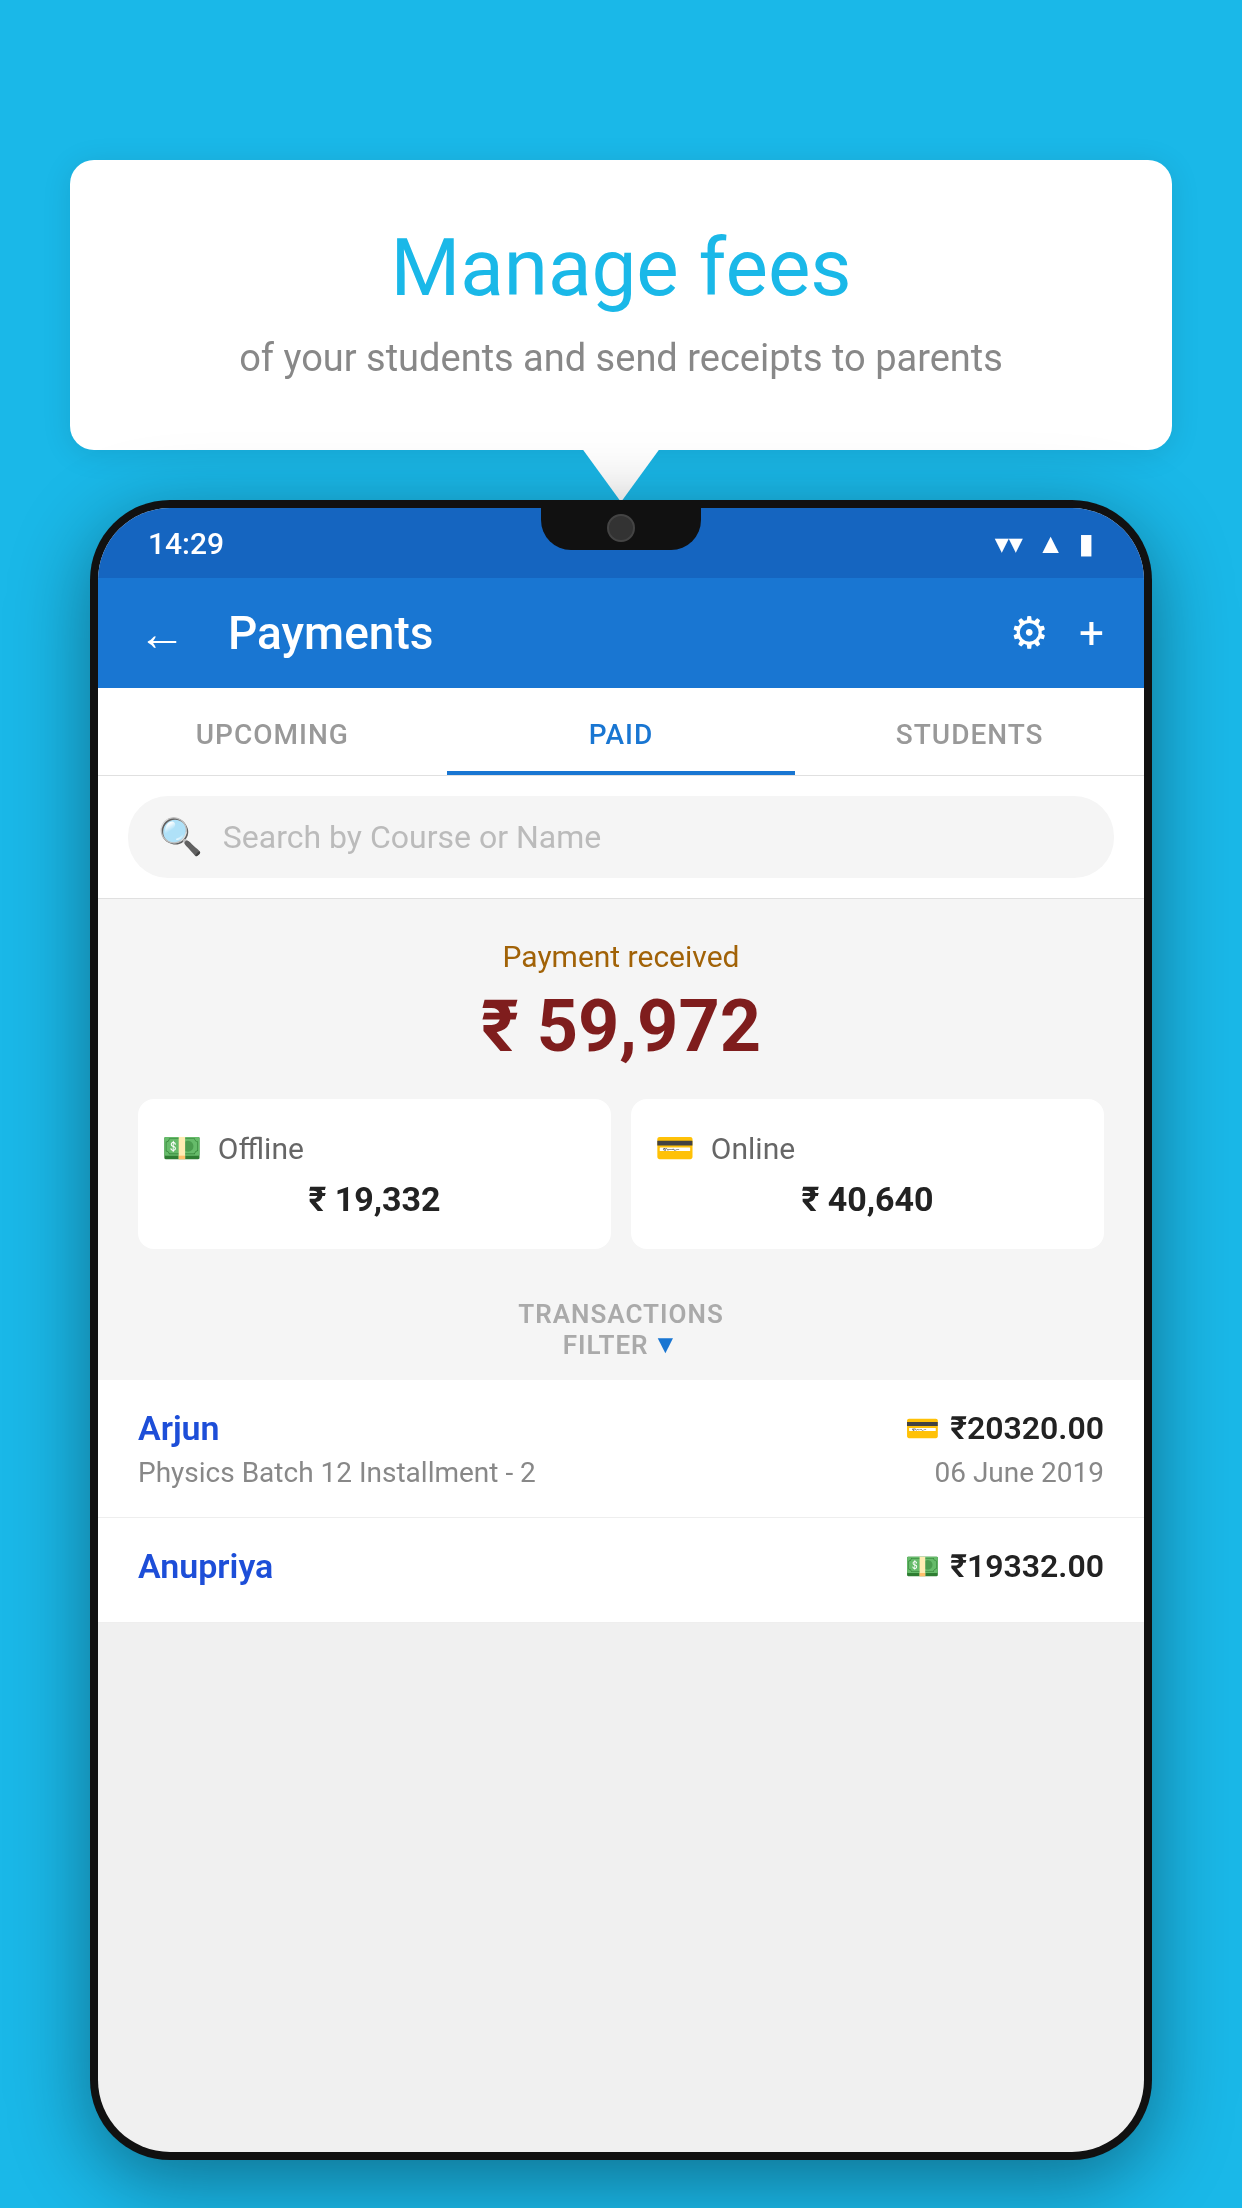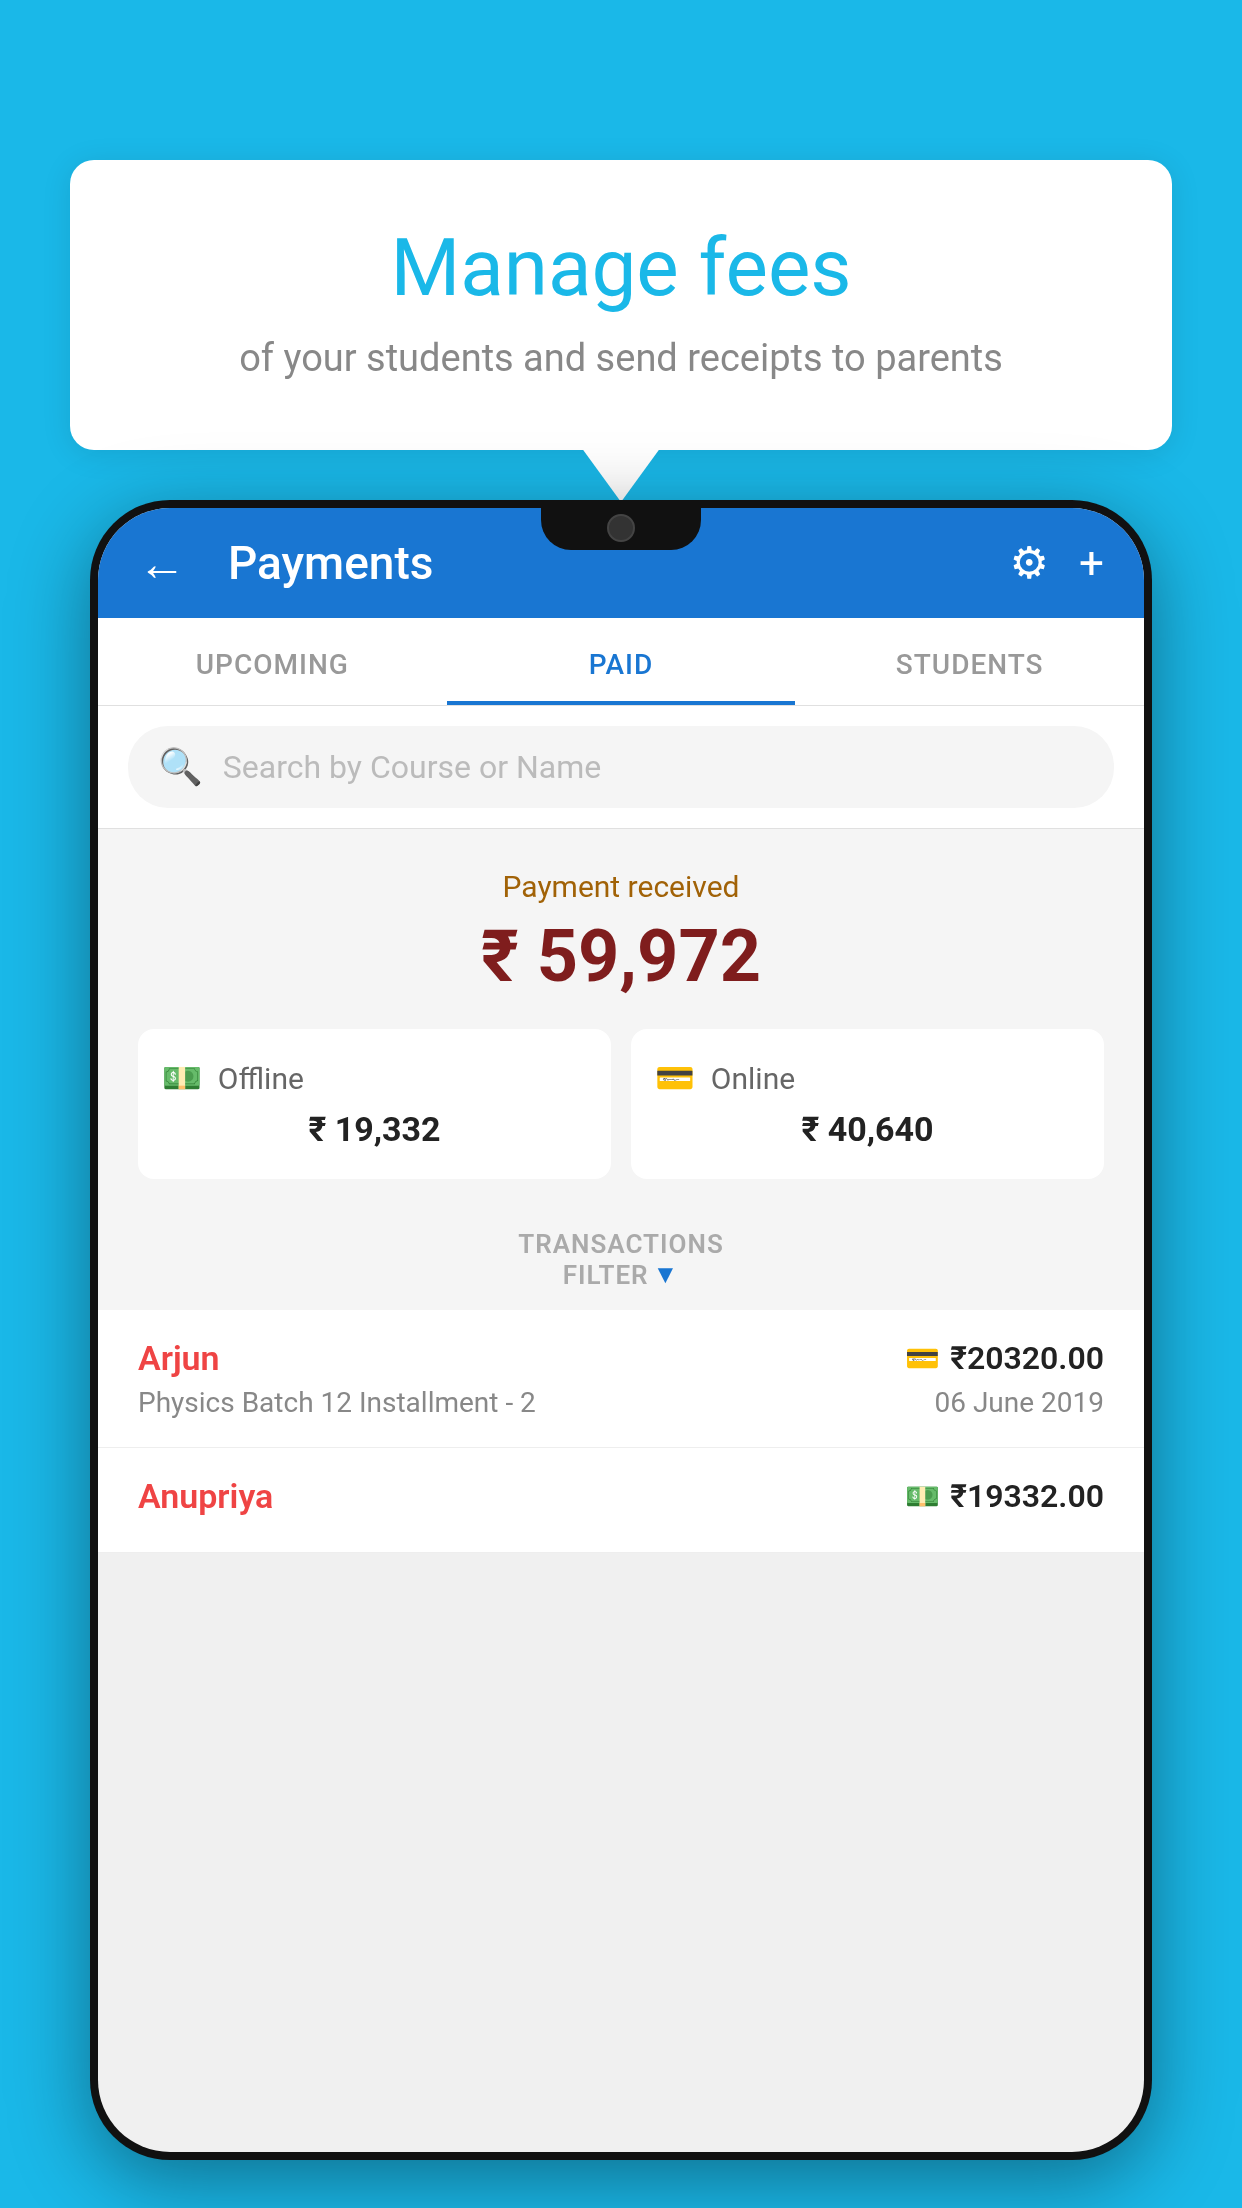--- a/index.html
+++ b/index.html
@@ -379,6 +379,14 @@
 
     <div class="phone-screen">
 
+      <div class="status-bar">
+        <span class="status-time">14:29</span>
+        <div class="status-icons">
+          <span class="wifi-icon">▾▾</span>
+          <span class="signal-icon">▲</span>
+          <span class="battery-icon">▮</span>
+        </div>
+      </div>
 
       <div class="nav-bar">
         <span class="nav-back">←</span>

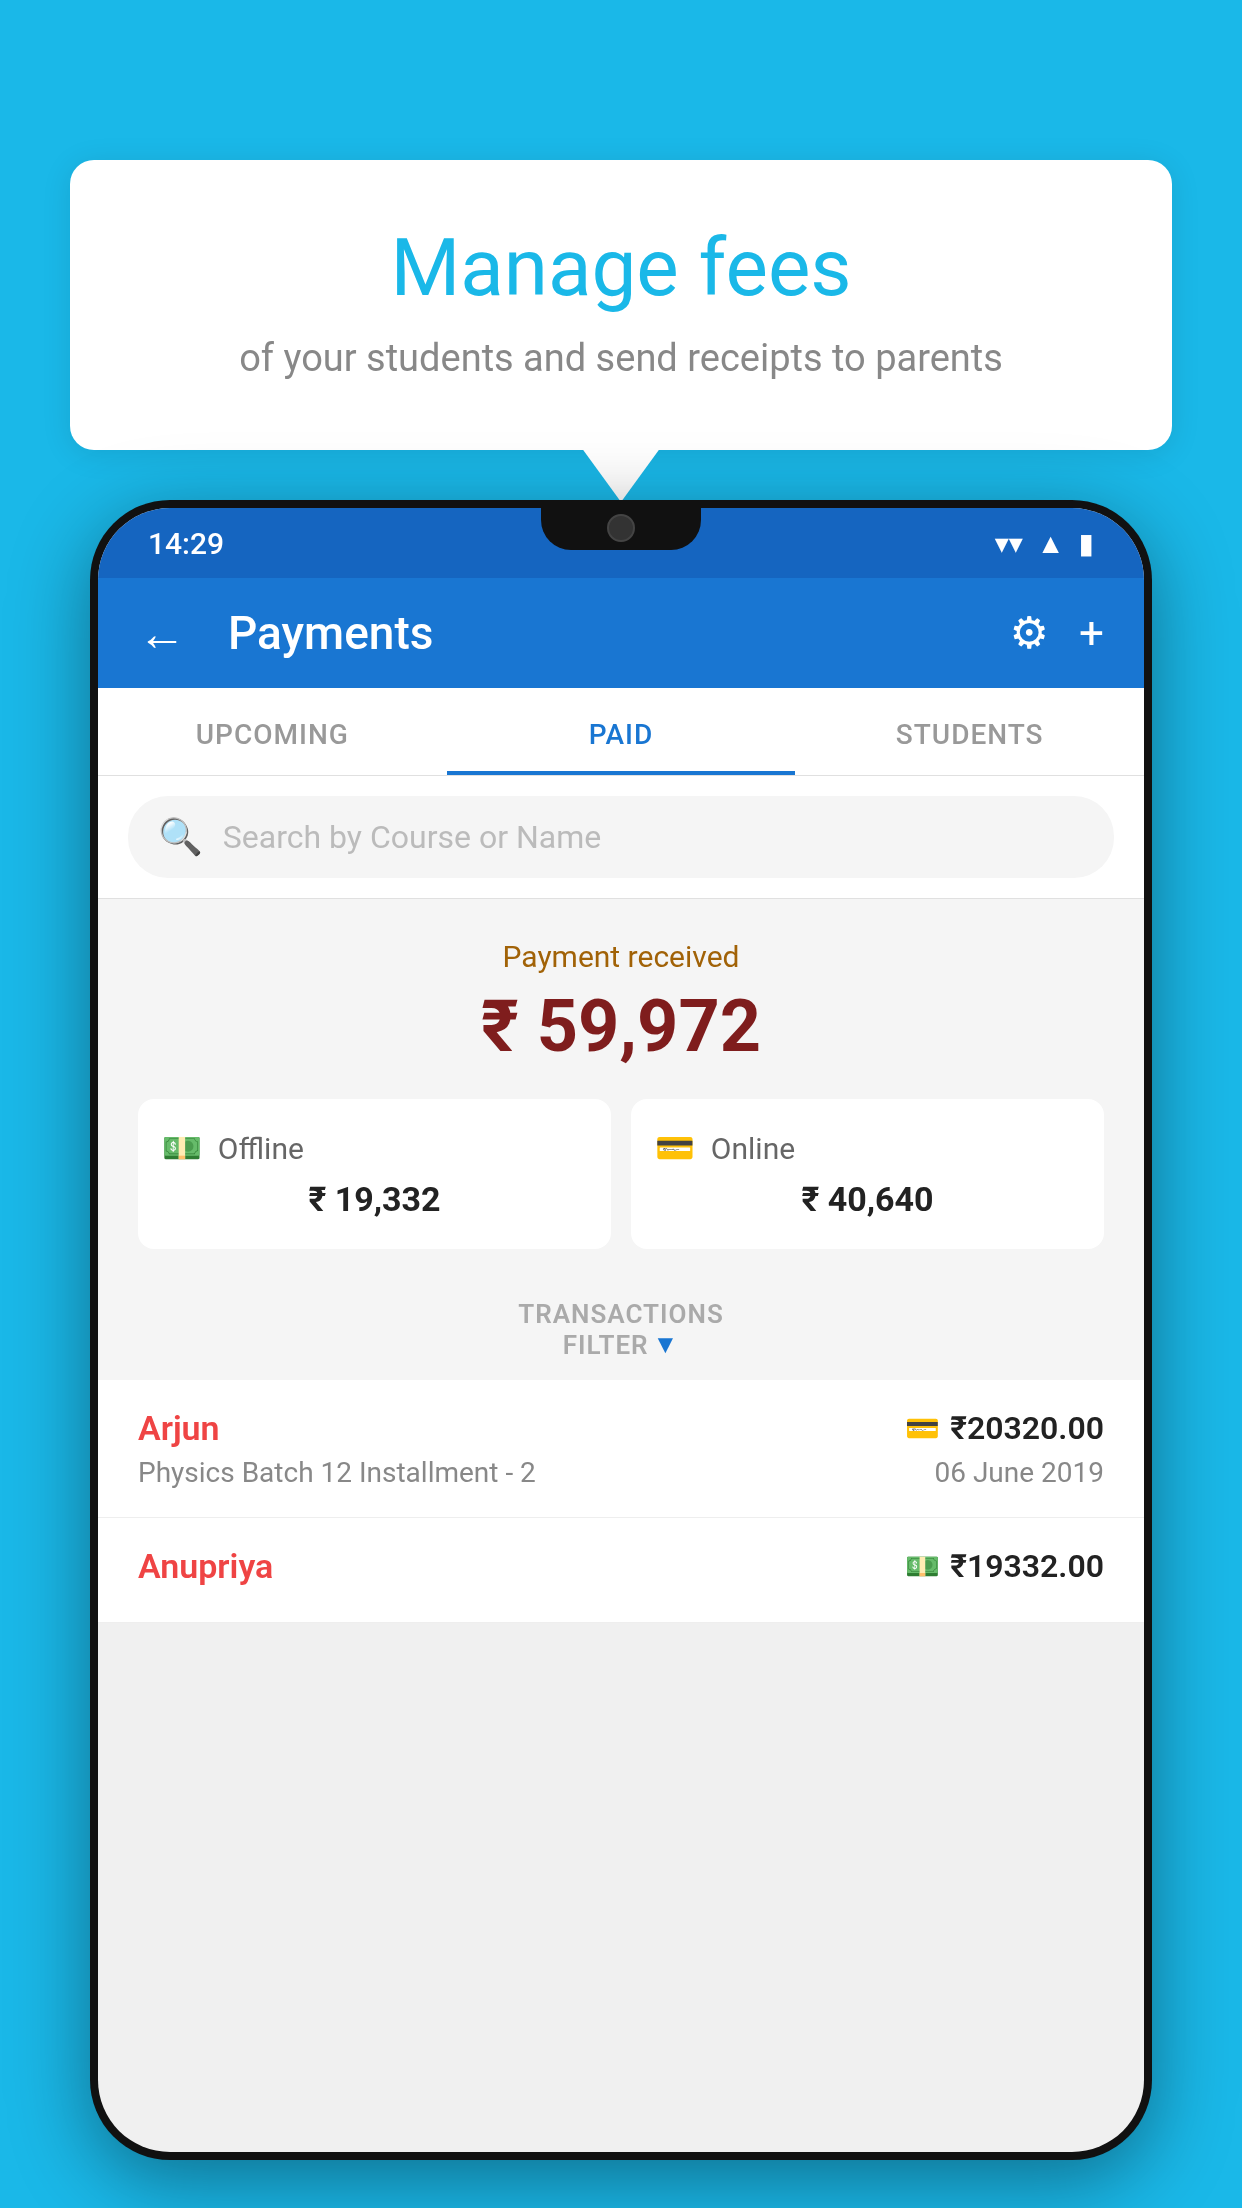--- a/index.html
+++ b/index.html
@@ -330,7 +330,7 @@
     .transaction-name {
       font-size: 34px;
       font-weight: 600;
-      color: #ef4444;
+      color: #1d4ed8;
     }
 
     .transaction-amount {

